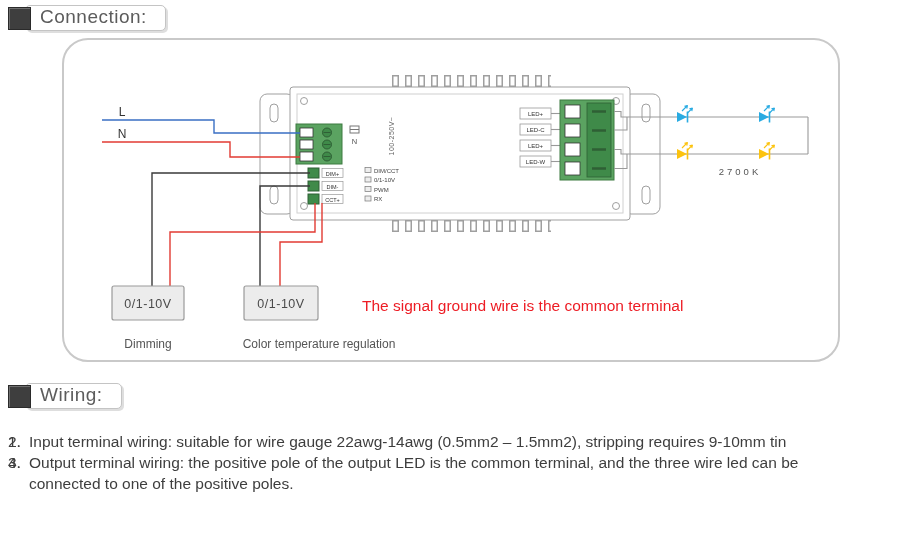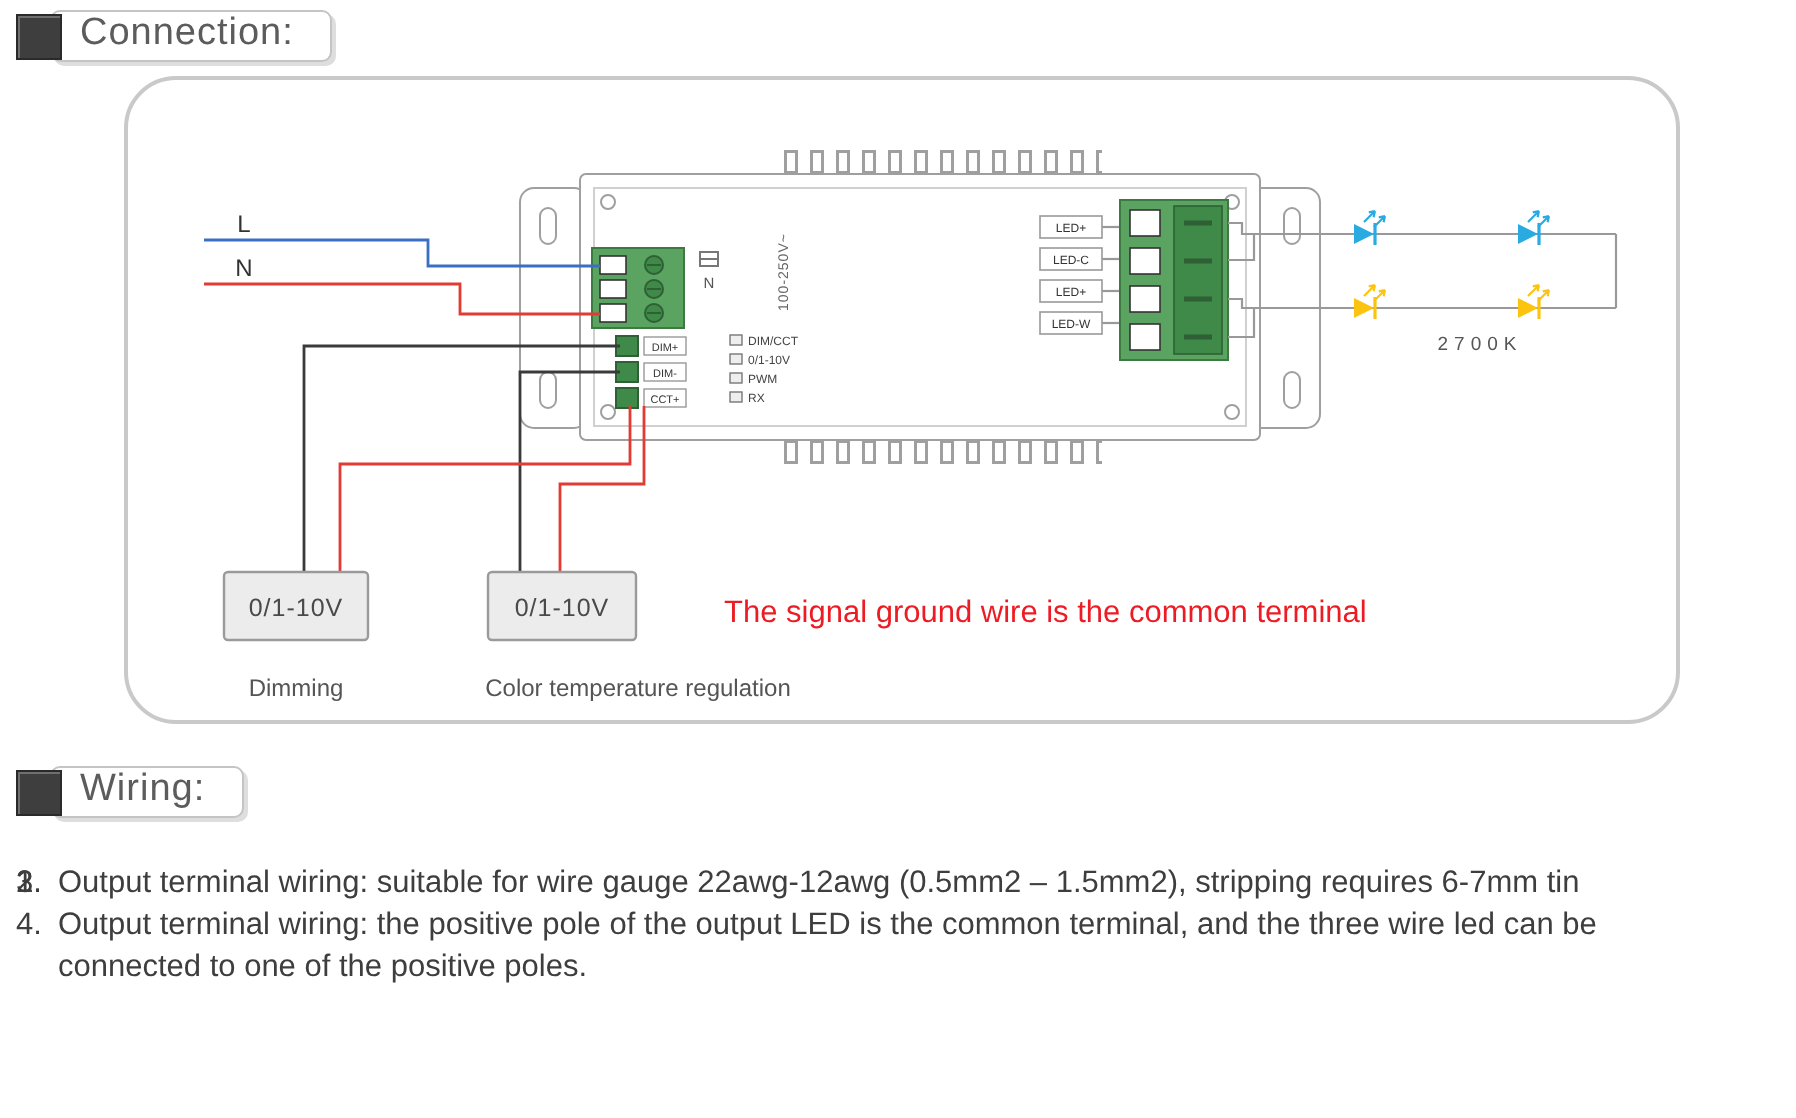--- a/index.html
+++ b/index.html
@@ -206,6 +206,7 @@
   </div>
   <div class="witem">
     <span class="wnum">2.</span>
+    <span>Input terminal wiring: suitable for wire gauge 22awg-14awg (0.5mm2 – 1.5mm2), stripping requires 9-10mm tin</span>
   </div>
   <div class="witem">
     <span class="wnum">3.</span>

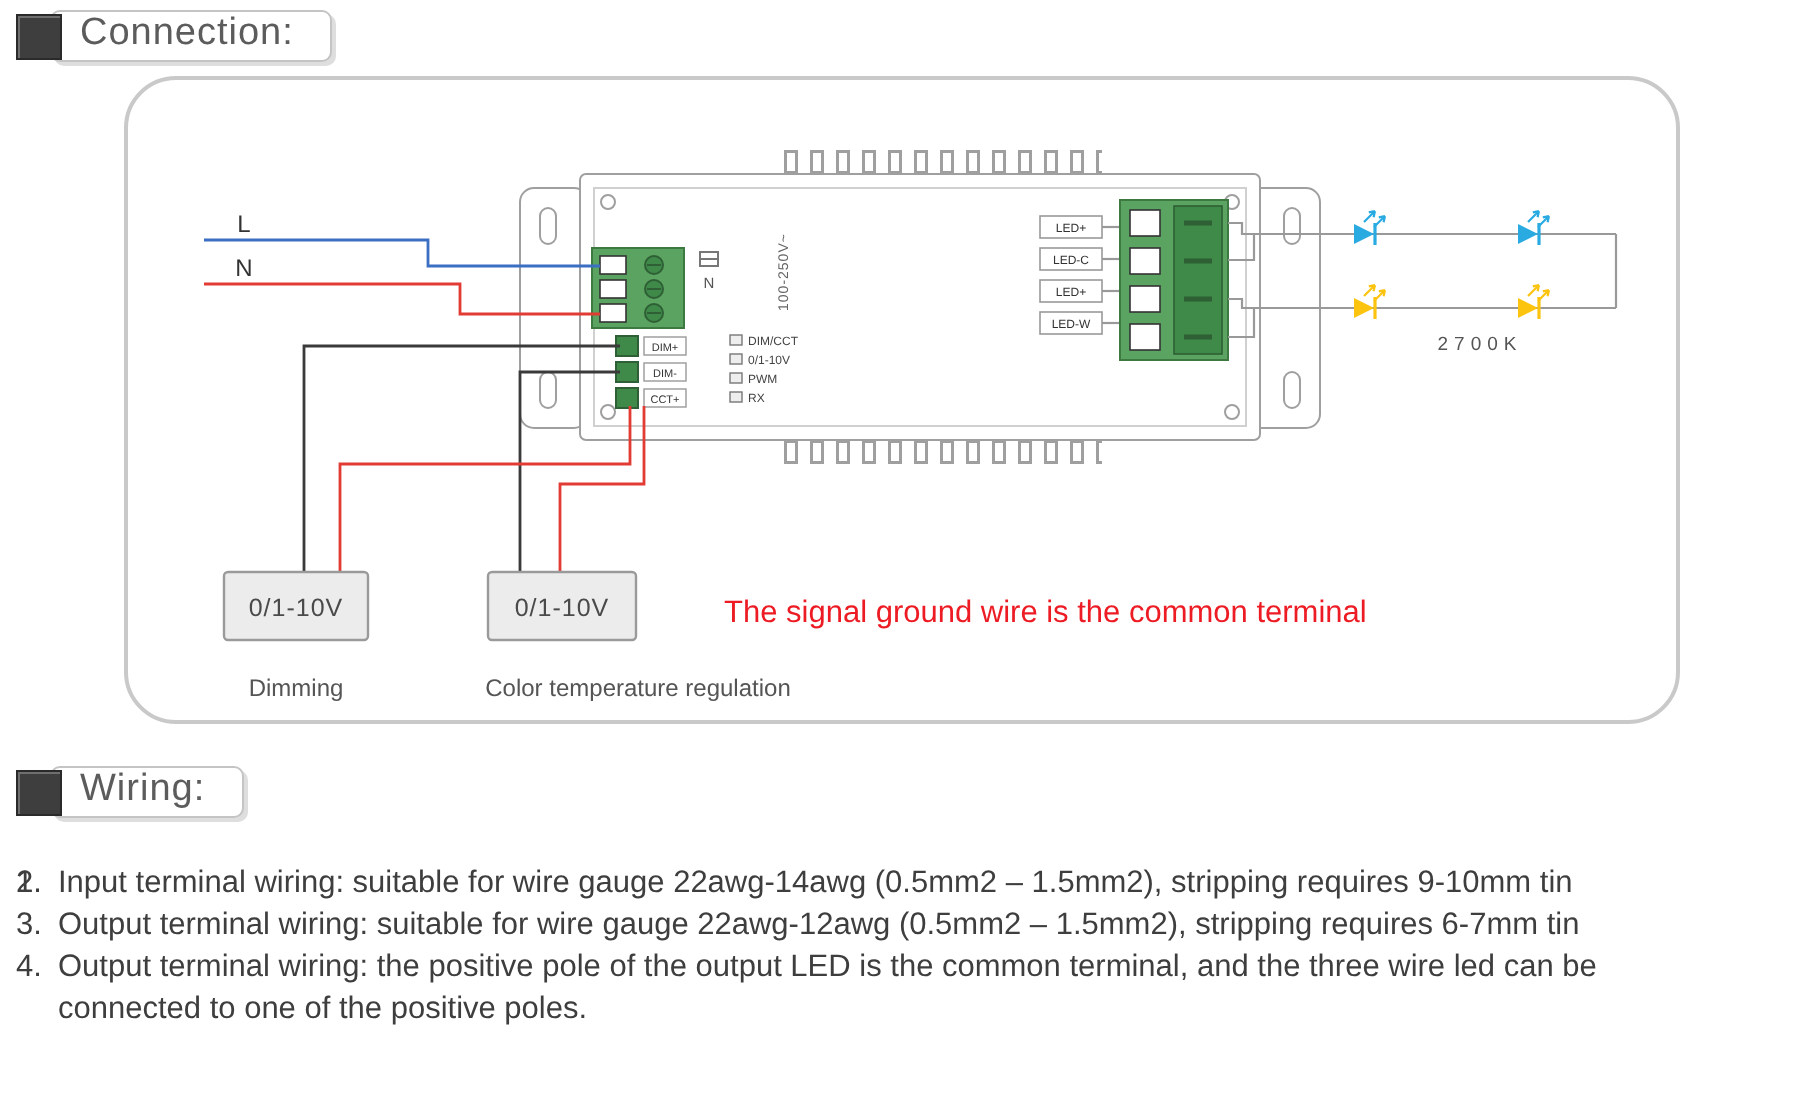--- a/index.html
+++ b/index.html
@@ -210,7 +210,6 @@
   </div>
   <div class="witem">
     <span class="wnum">3.</span>
-    <span>Output terminal wiring: suitable for wire gauge 22awg-12awg (0.5mm2 – 1.5mm2), stripping requires 6-7mm tin</span>
   </div>
   <div class="witem">
     <span class="wnum">4.</span>

